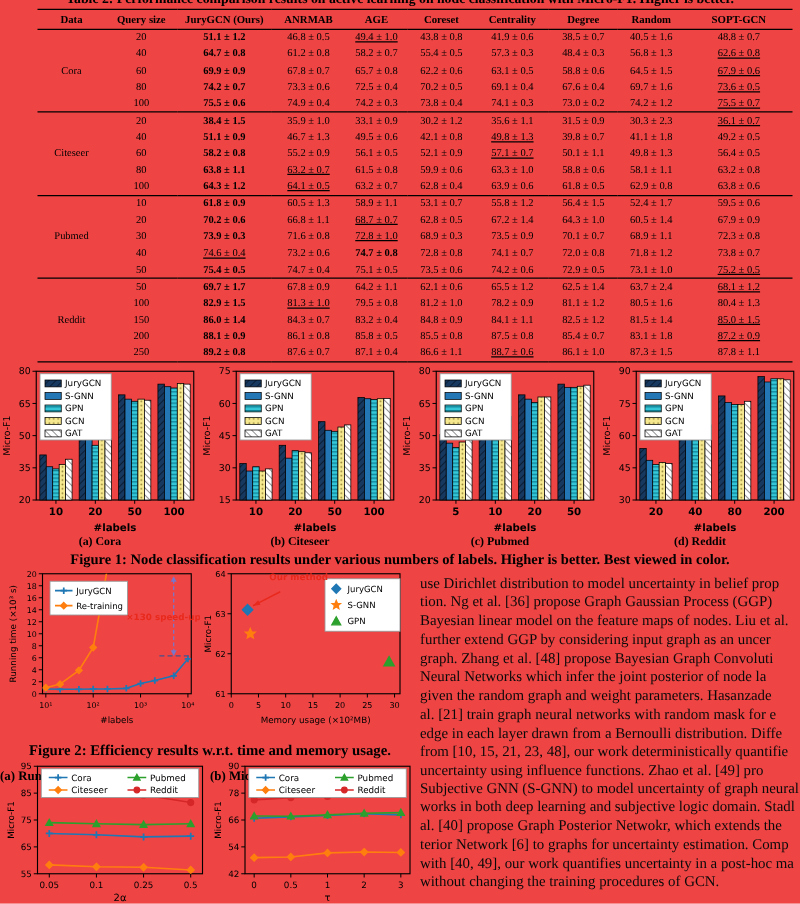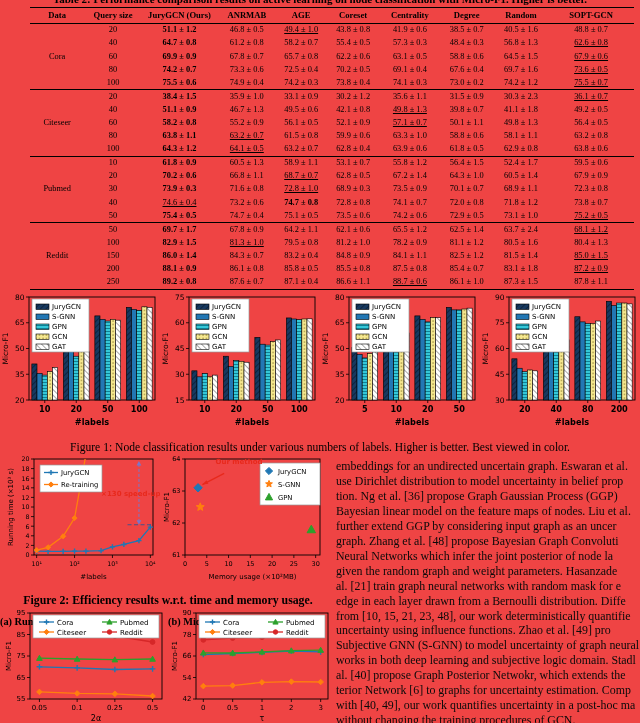--- a/index.html
+++ b/index.html
@@ -557,6 +557,12 @@
           </g>
         </svg></div>
     </div>
+  <div id="fig1subs">
+      <span>(a) Cora</span>
+      <span>(b) Citeseer</span>
+      <span>(c) Pubmed</span>
+      <span>(d) Reddit</span>
+    </div>
   <div id="fig1cap">Figure 1: Node classification results under various numbers of labels. Higher is better. Best viewed in color.</div>
 
   <div id="fig2" class="chartrow">

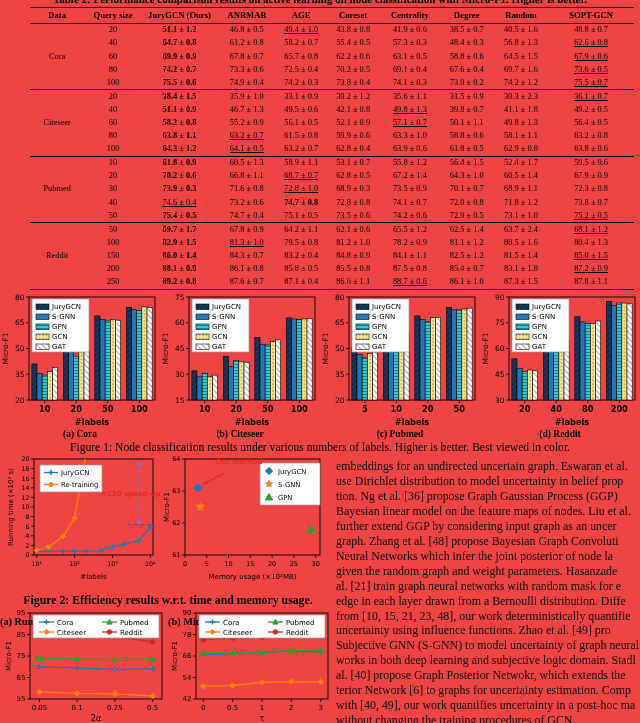--- a/index.html
+++ b/index.html
@@ -24,7 +24,7 @@
   #fig1 .cell{width:160px;height:136px;}
   #fig1subs{position:absolute;left:0;top:429px;width:640px;height:12px;display:flex;}
   #fig1subs span{width:160px;text-align:center;font-weight:bold;font-size:9.5px;}
-  #fig1cap{position:absolute;left:0;top:441px;width:640px;text-align:center;font-weight:normal;font-size:11.6px;white-space:nowrap;}
+  #fig1cap{position:absolute;left:0;top:441px;width:640px;text-align:center;font-weight:bold;font-size:11.6px;white-space:nowrap;}
   #fig2{left:4px;top:455px;width:332px;height:126px;}
   #fig2subs{position:absolute;left:0;top:581px;width:336px;display:flex;font-weight:bold;font-size:10.3px;}
   #fig2subs span{white-space:nowrap;margin-top:35px;}

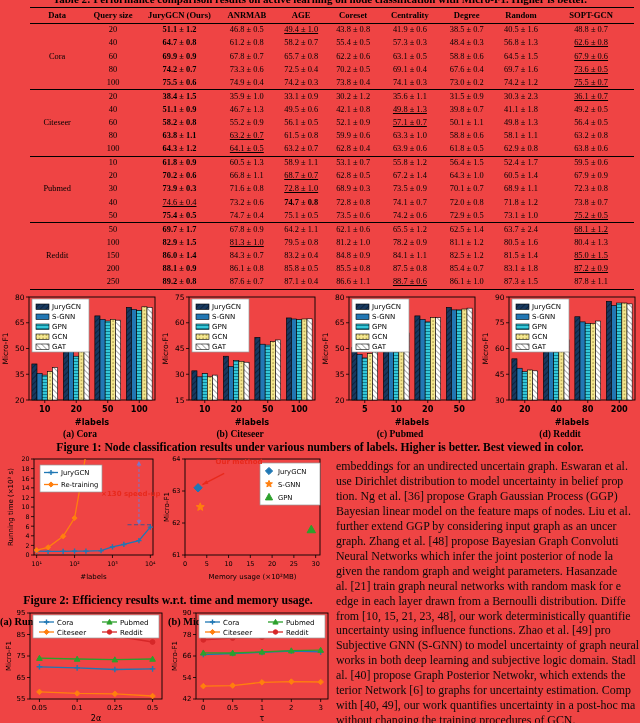--- a/index.html
+++ b/index.html
@@ -835,7 +835,6 @@
     </div>
 
   <div id="rightcol">
-      <div>embeddings for an undirected uncertain graph. Eswaran et al.</div>
       <div>use Dirichlet distribution to model uncertainty in belief prop</div>
       <div>tion. Ng et al. [36] propose Graph Gaussian Process (GGP)</div>
       <div>Bayesian linear model on the feature maps of nodes. Liu et al.</div>

